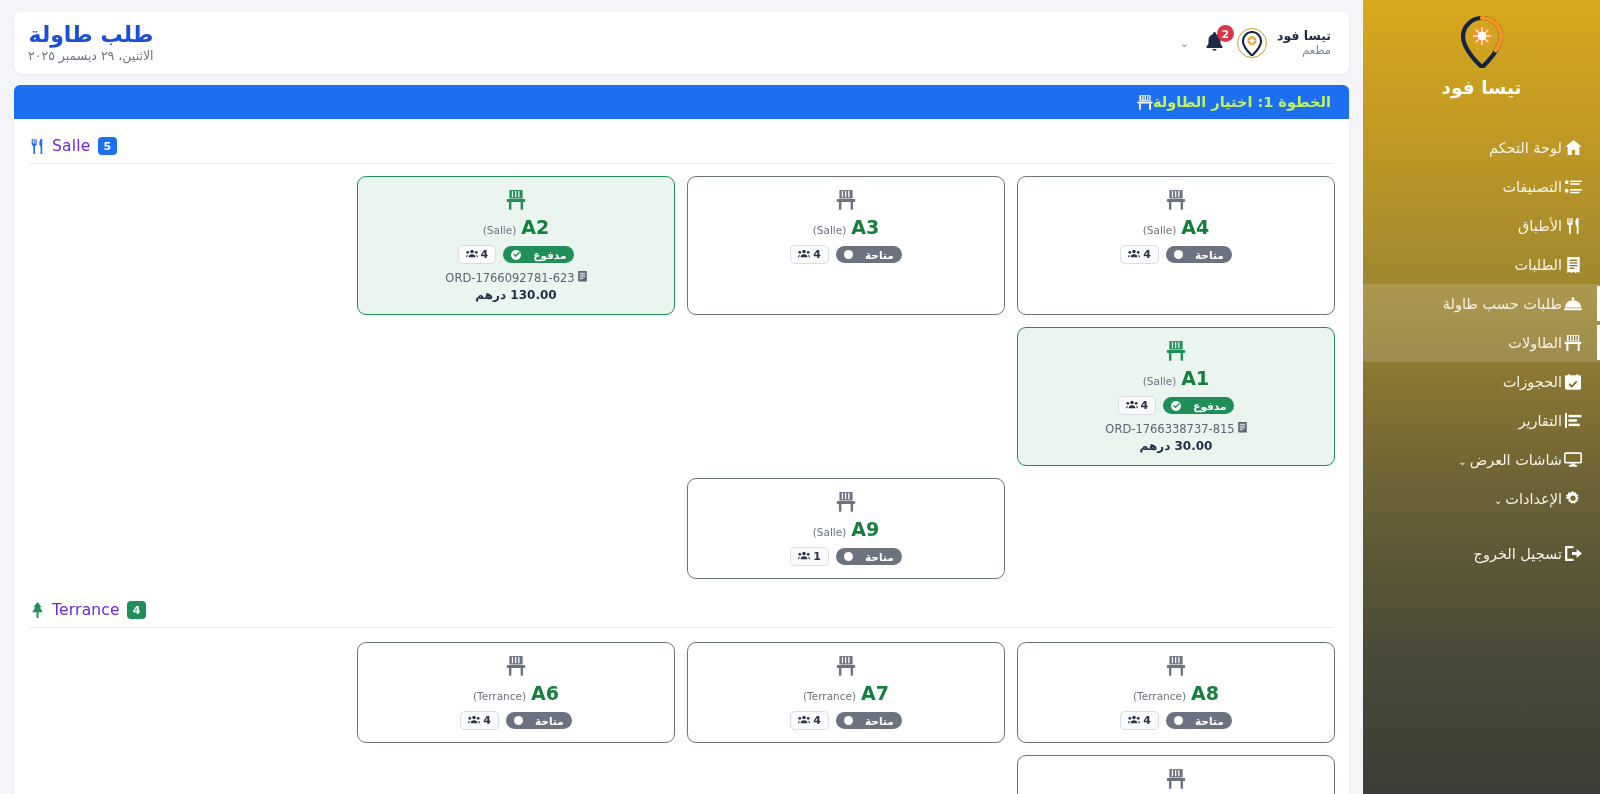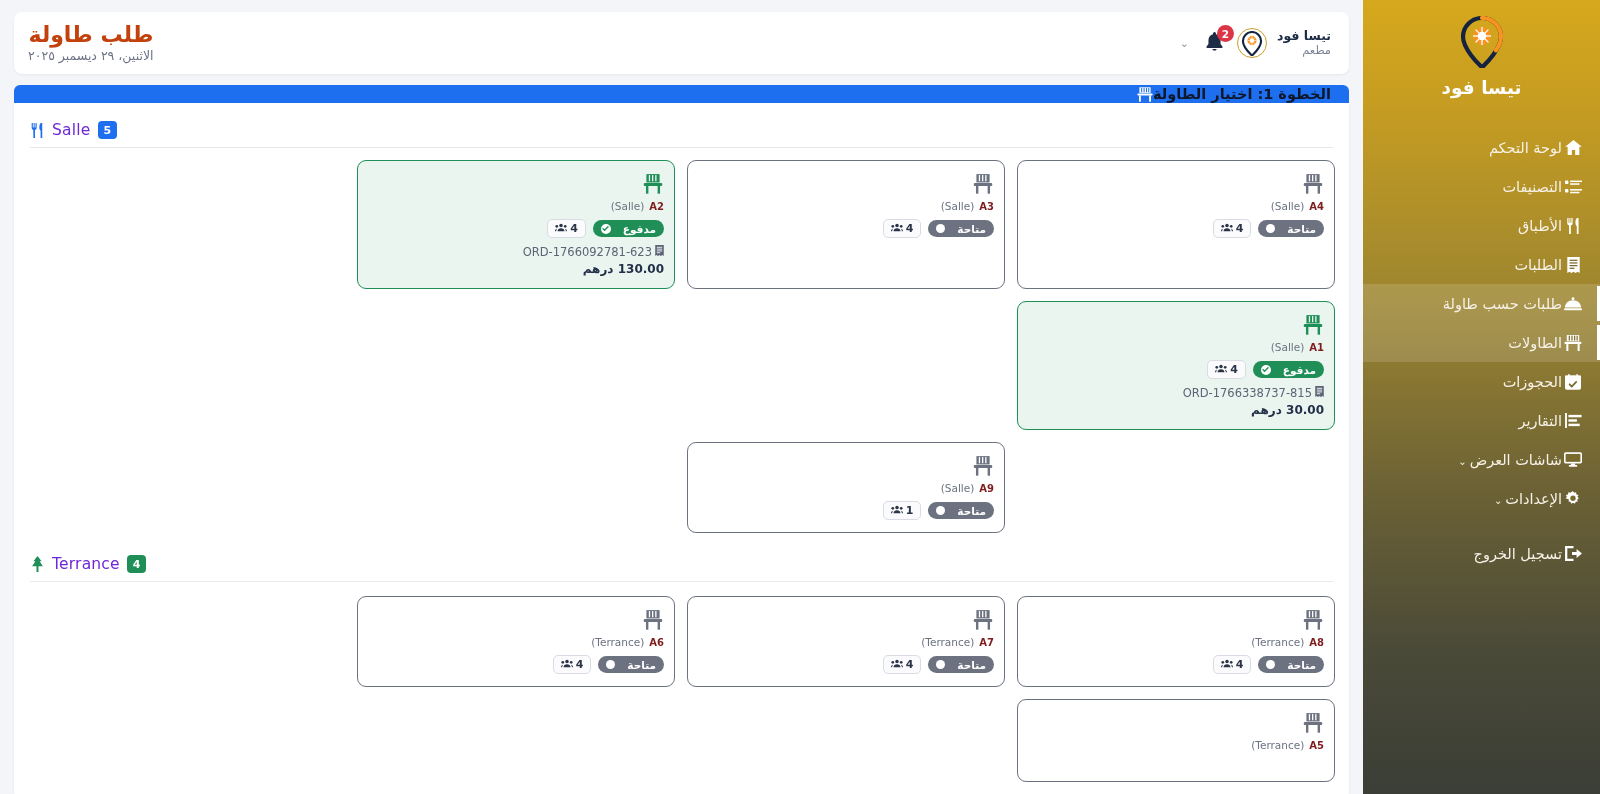--- a/index.html
+++ b/index.html
@@ -68,7 +68,7 @@
     padding: 0 18px 0 14px;
   }
   .page-title { text-align: right; line-height: 1.15; }
-  .page-title h1 { font-size: 22px; color: #c2410c; font-weight: bold; }
+  .page-title h1 { font-size: 22px; color: #1d4ed8; font-weight: bold; }
   .page-title .date { font-size: 12.5px; color: #6b7384; margin-top: 2px; }
 
   .topbar-left { display: flex; align-items: center; gap: 10px; }

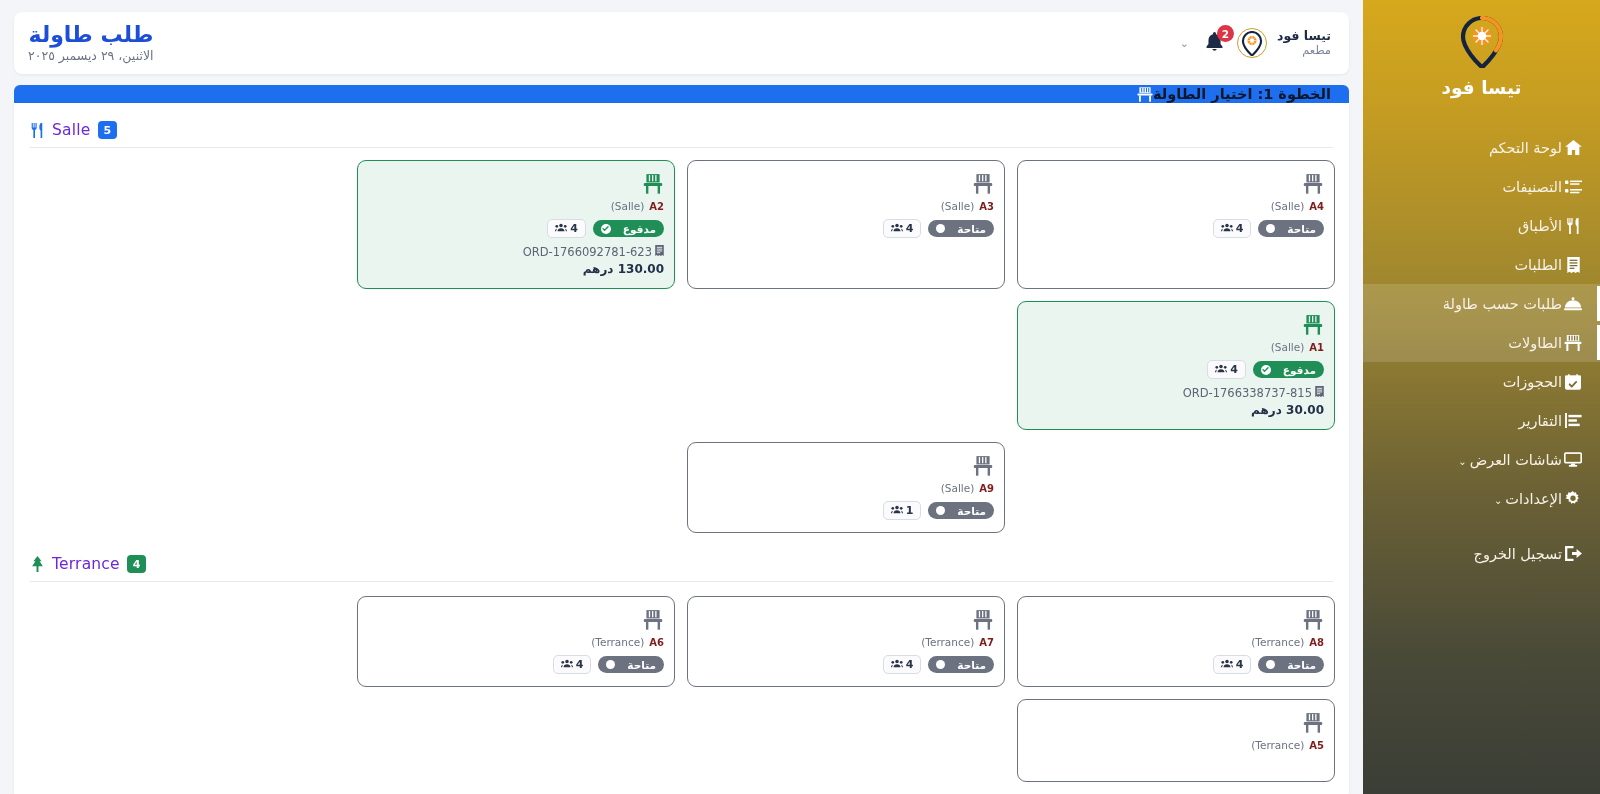--- a/index.html
+++ b/index.html
@@ -94,9 +94,9 @@
   
   .step-banner {
     margin: 11px 14px 0 14px;
-    background: #1e6fef; color: #0f172a;
+    background: #1e6fef; color: #bef264;
     border-radius: 6px 6px 0 0;
-    height: 18px; display: flex; align-items: center; justify-content: flex-start;
+    height: 34px; display: flex; align-items: center; justify-content: flex-start;
     padding: 0 16px;
     font-size: 14.5px; font-weight: bold;
   }

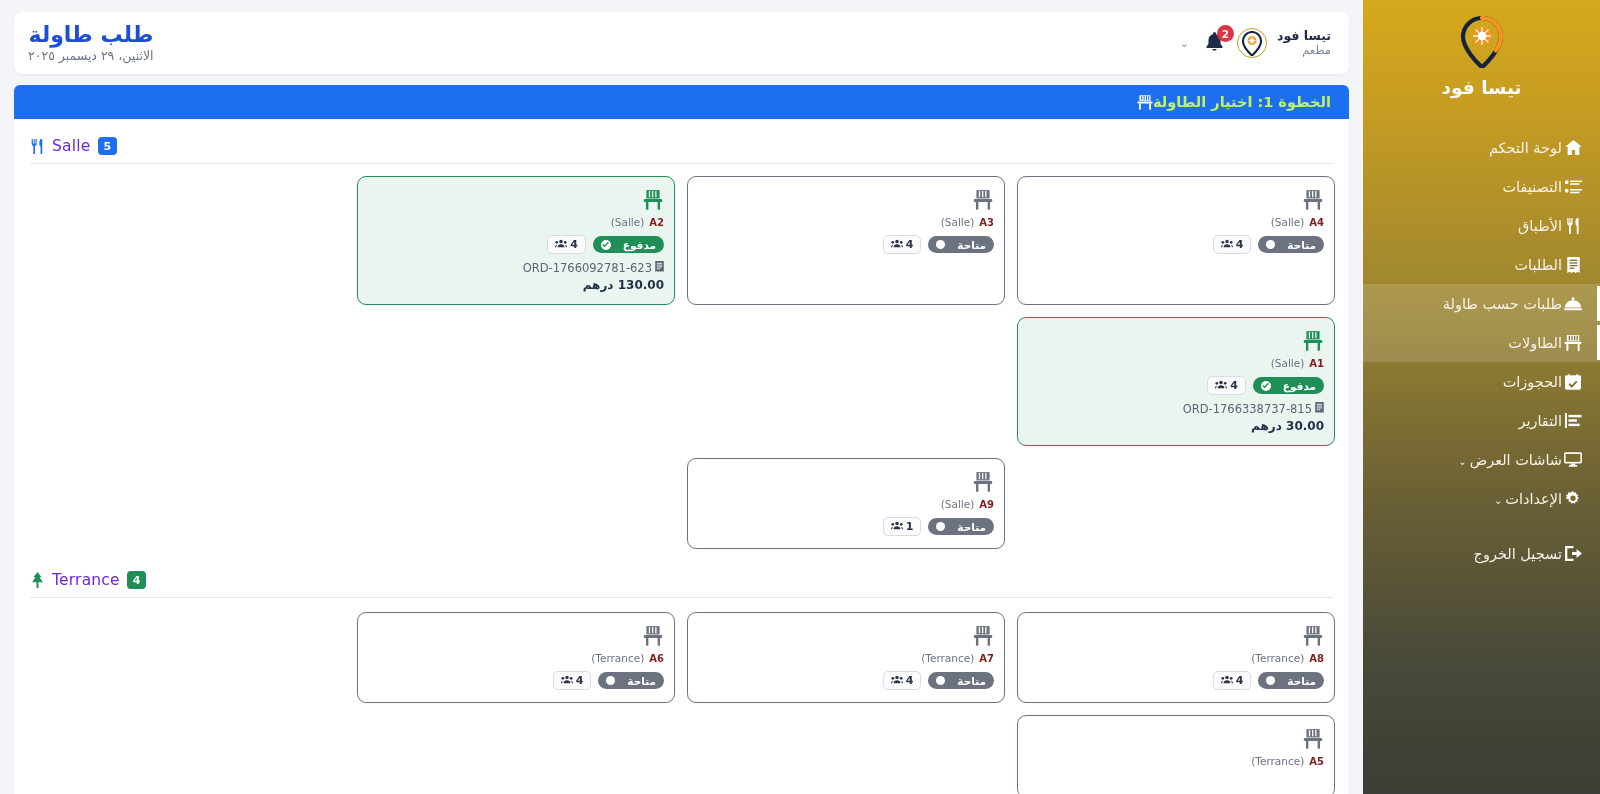--- a/index.html
+++ b/index.html
@@ -134,7 +134,7 @@
   .card {
     width: 318px; border: 1.5px solid #6c7280; border-radius: 9px;
     background: #ffffff; padding: 12px 10px 12px;
-    display: flex; flex-direction: column; align-items: flex-start;
+    display: flex; flex-direction: column; align-items: center;
     cursor: pointer; min-height: 83px;
   }
   .card.occupied {

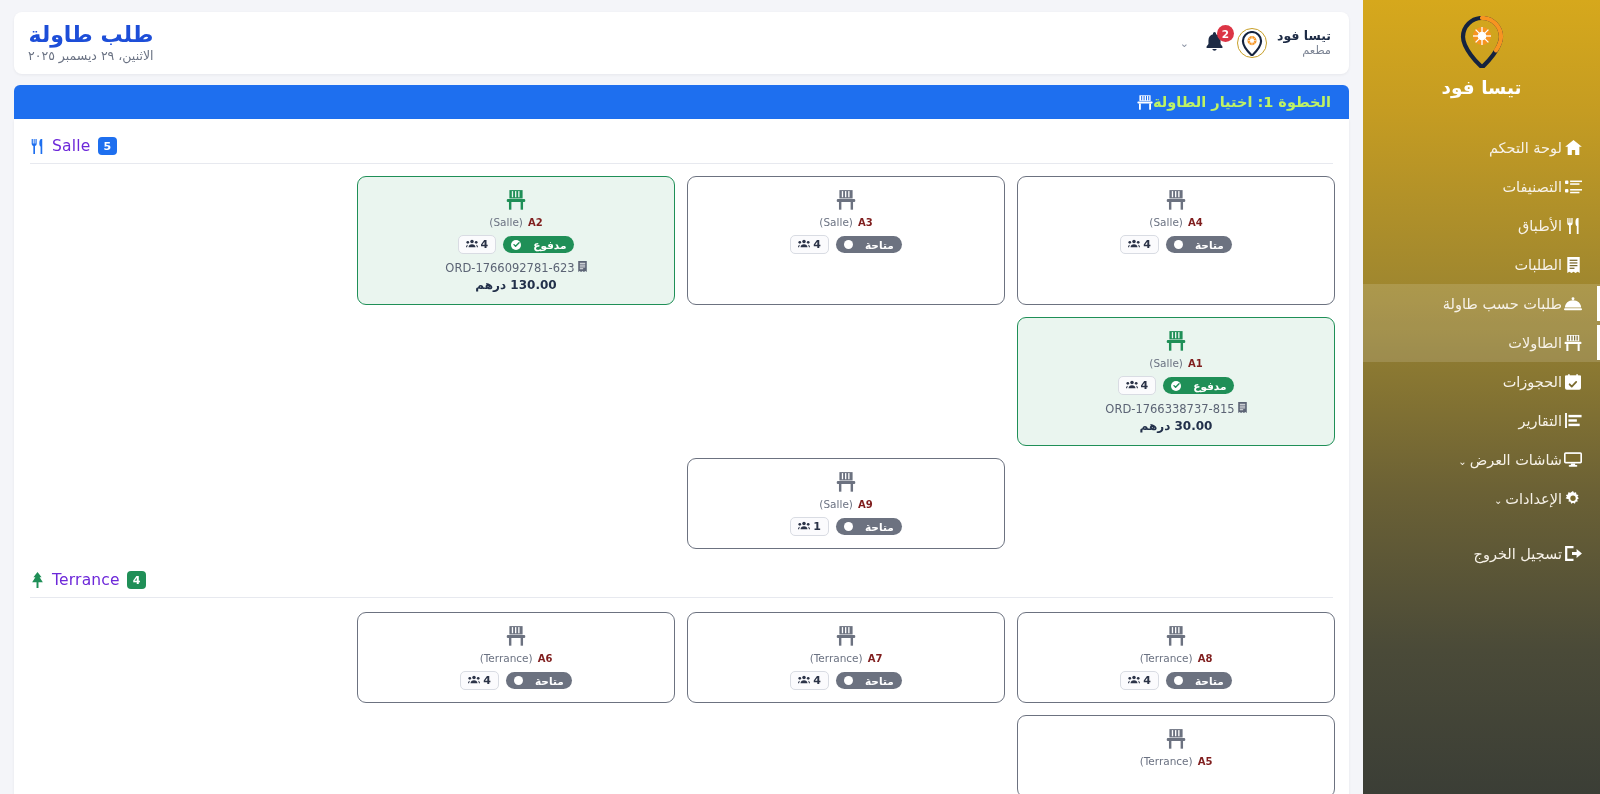--- a/index.html
+++ b/index.html
@@ -147,7 +147,7 @@
     display: flex; align-items: baseline; gap: 5px; direction: ltr;
   }
   .card-title .zn { font-size: 10.5px; color: #6b7282; }
-  .card-title .tn { font-size: 10px; font-weight: bold; color: #7f1d1d; }
+  .card-title .tn { font-size: 19px; font-weight: bold; color: #15803d; }
   .badges { display: flex; align-items: center; gap: 7px; direction: ltr; }
   .badge-seats {
     display: inline-flex; align-items: center; gap: 3px;

